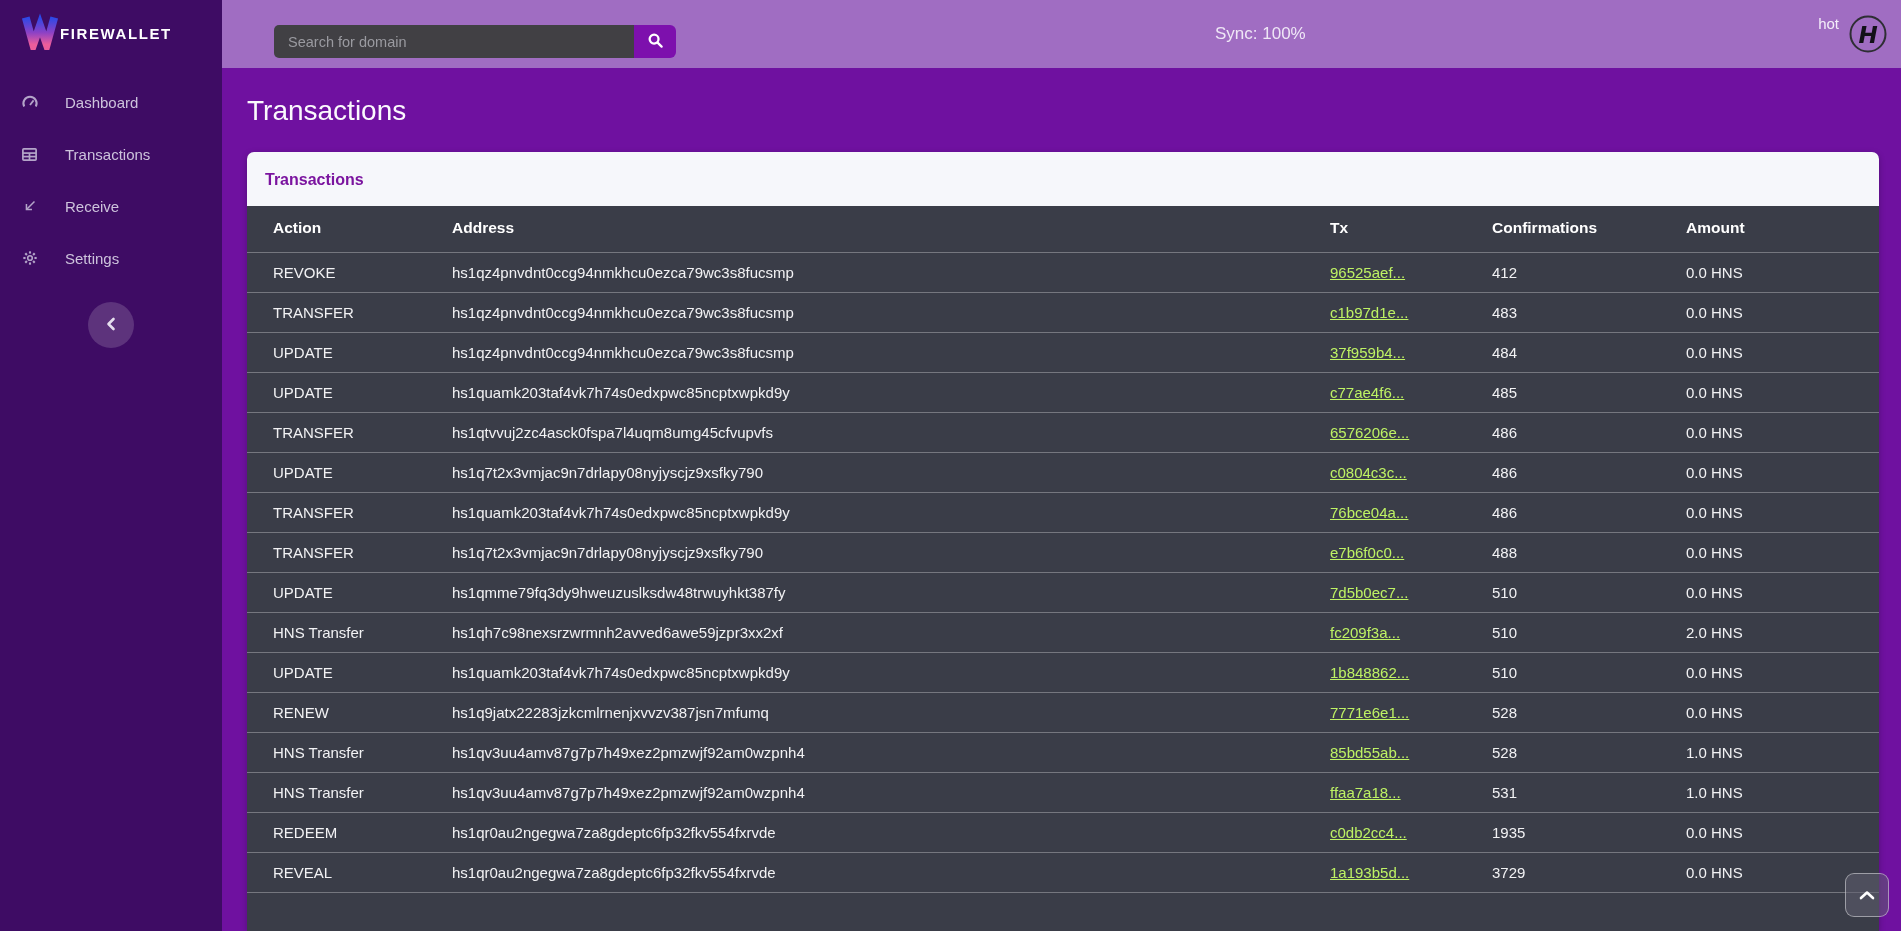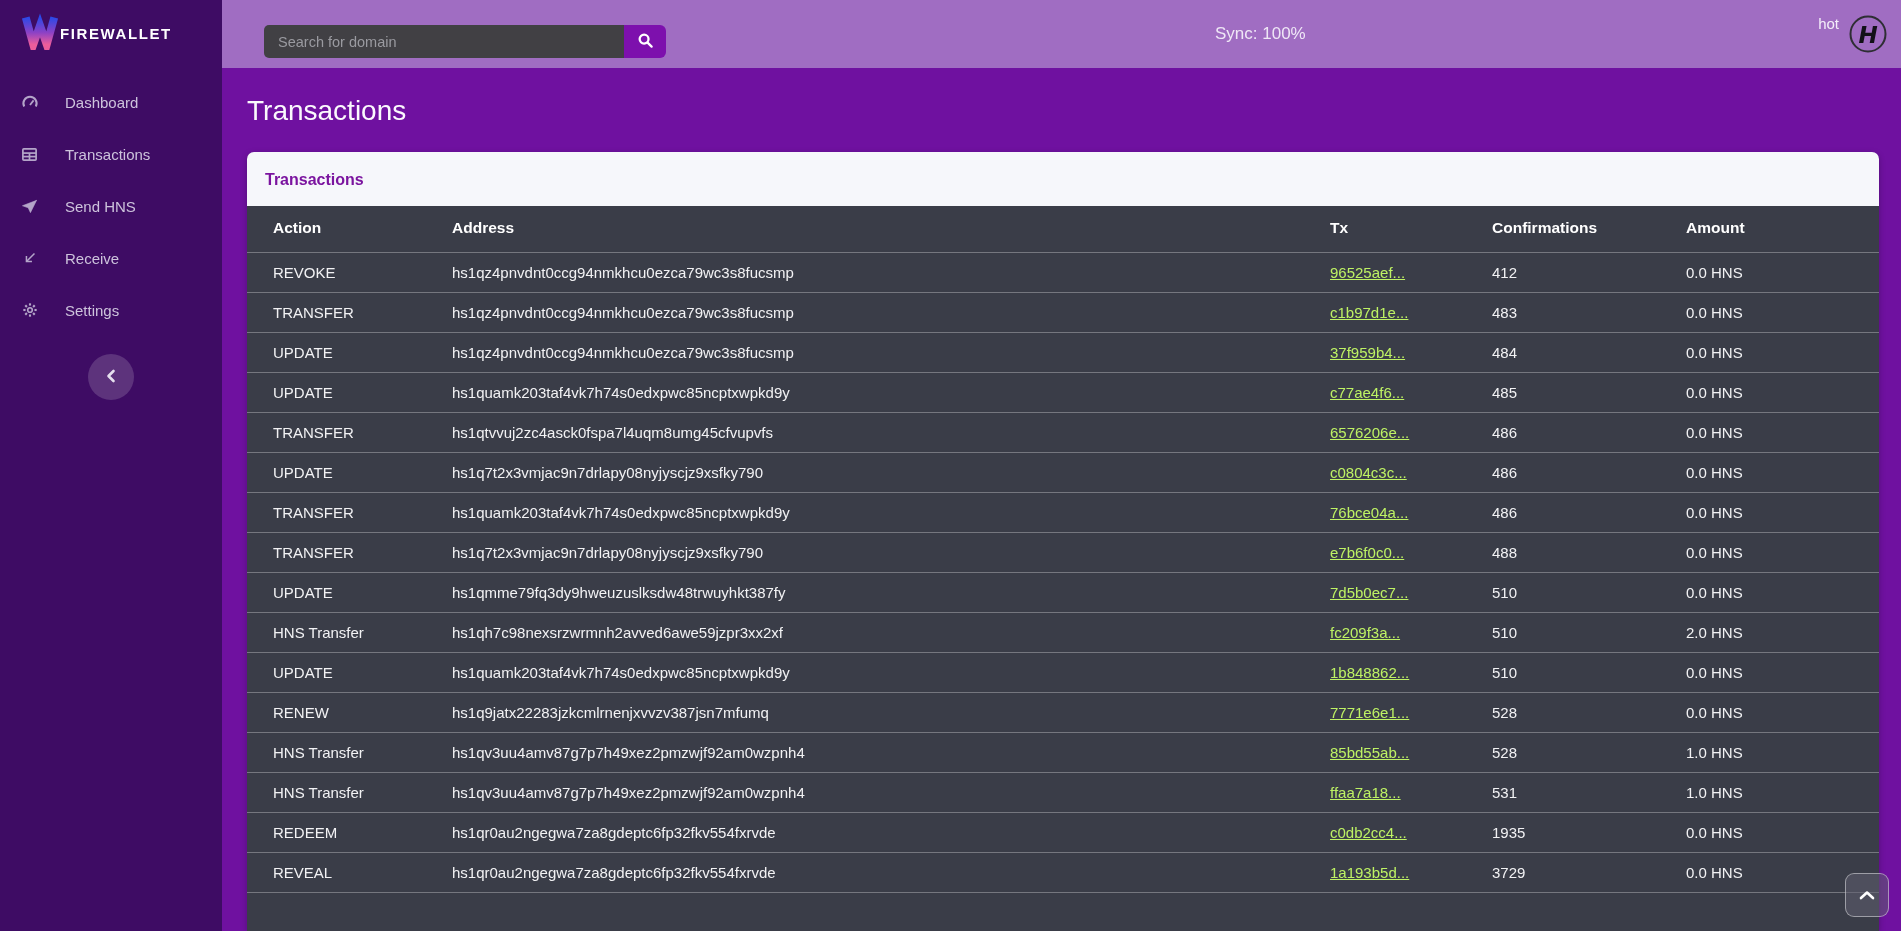--- a/index.html
+++ b/index.html
@@ -49,7 +49,7 @@
     position:relative;
     padding:0 14px 0 42px;
   }
-  .search-group { display:flex; height:18px; }
+  .search-group { display:flex; height:18px;margin-left:10px; }
   .search-input {
     width:360px; height:33px;
     background:#414044; border:none; outline:none;

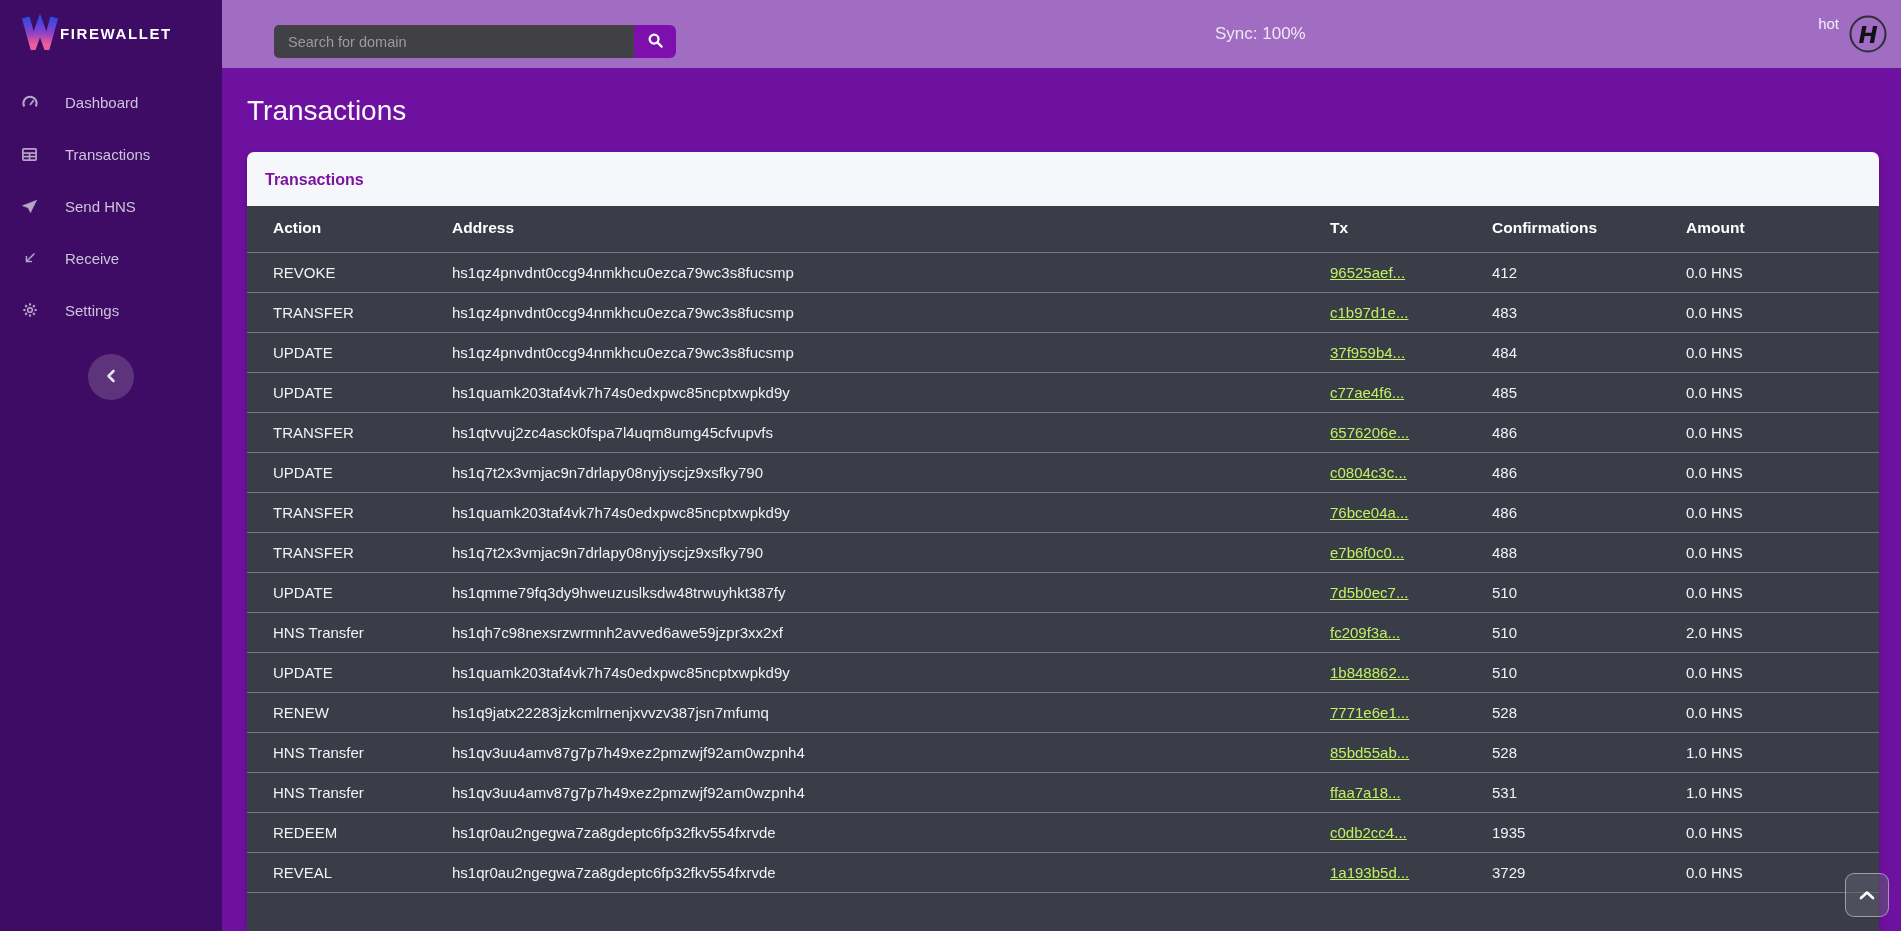--- a/index.html
+++ b/index.html
@@ -167,14 +167,6 @@
     </div>
     <div class="nav-item">
       <span class="nav-icon">
-        <svg width="17" height="17" viewBox="0 0 18 18">
-          <path d="M1.5,8.2 L16.5,2.5 L10,15.5 L7.6,10.4 Z M7.6,10.4 L16.5,2.5" fill="currentColor" stroke="currentColor" stroke-width="0.6"></path>
-        </svg>
-      </span>
-      <span class="nav-label">Send HNS</span>
-    </div>
-    <div class="nav-item">
-      <span class="nav-icon">
         <svg width="16" height="16" viewBox="0 0 18 18" fill="none" stroke="currentColor" stroke-width="1.7">
           <path d="M14,4 L5,13"></path>
           <path d="M5,6.8 L5,13 L11.2,13"></path>

